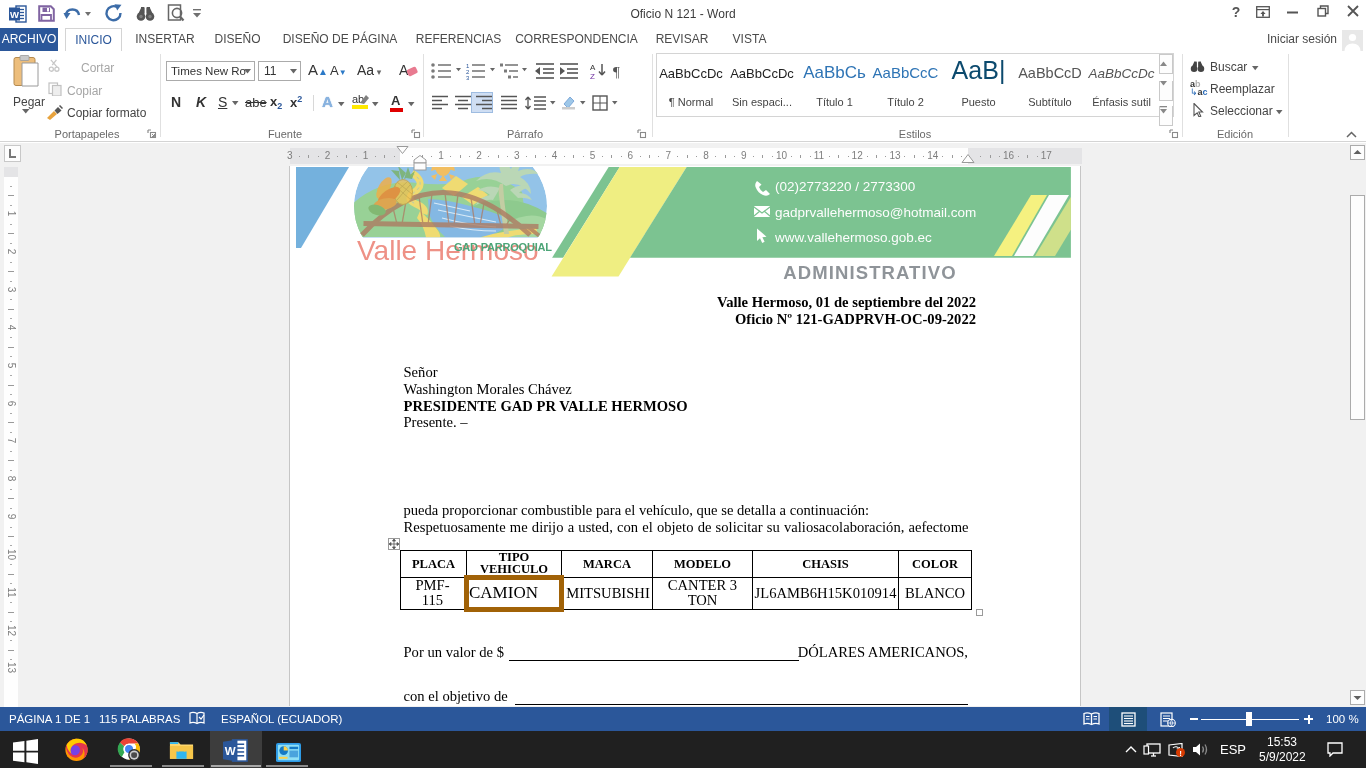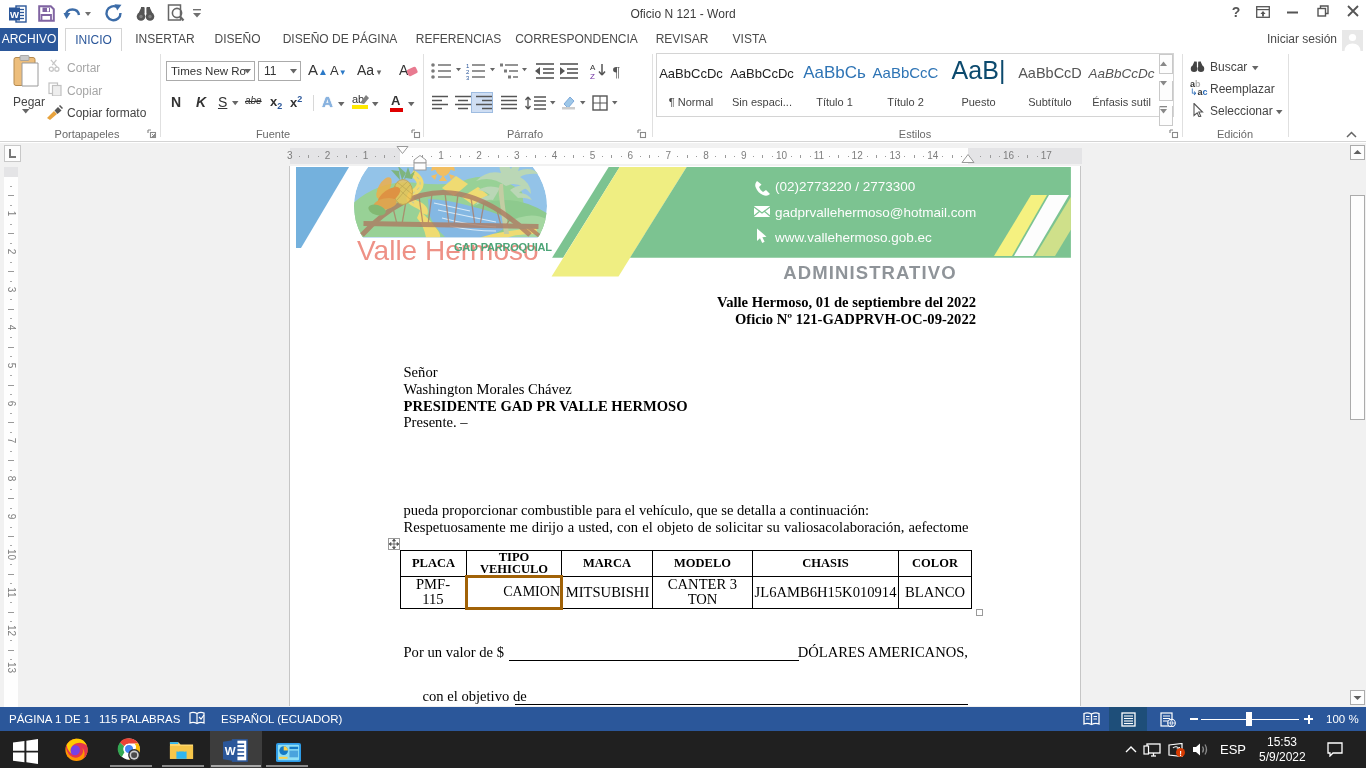--- a/index.html
+++ b/index.html
@@ -170,7 +170,7 @@
     <circle cx="3.5" cy="11" r="2.2" fill="none" stroke="#9a9a9a" stroke-width="1.4"></circle>
       <circle cx="9.5" cy="11" r="2.2" fill="none" stroke="#9a9a9a" stroke-width="1.4"></circle>
   </svg>
-  <div class="ribtxt gray" style="left:67px;top:10px;">Cortar</div>
+  <div class="ribtxt gray" style="left:81px;top:10px;">Cortar</div>
   <svg class="abs" style="left:48px;top:31px;" width="14" height="14" viewBox="0 0 14 14" opacity=".75">
     <rect x="1" y="1" width="8.5" height="10.5" fill="#fff" stroke="#adadad" stroke-width="1.2"></rect>
     <rect x="4.5" y="3.5" width="8.5" height="10.5" fill="#e9e9e9" stroke="#adadad" stroke-width="1.2"></rect>

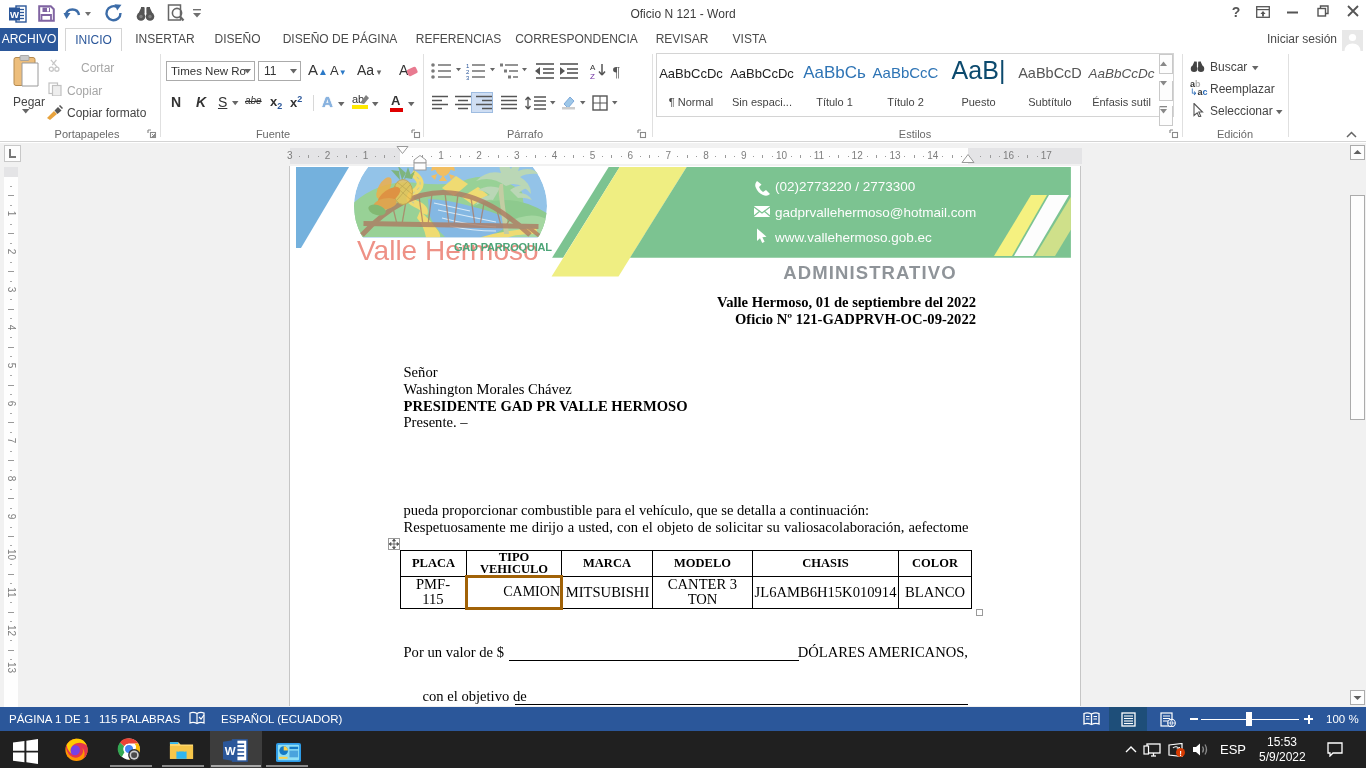--- a/index.html
+++ b/index.html
@@ -212,7 +212,7 @@
   <svg class="abs" style="left:232px;top:50px;" width="7" height="5" viewBox="0 0 7 5">
       <path d="M0 0 h6.5 L3.2 4.2 Z" fill="#666"></path>
     </svg>
-  <div class="ribtxt" style="left:245px;top:44px;font-size:10px;text-decoration:line-through;color:#333;font-style:italic;">abe</div>
+  <div class="ribtxt" style="left:245px;top:44px;font-size:13px;text-decoration:line-through;color:#333;">abe</div>
   <div class="ribtxt" style="left:270px;top:43px;font-size:13px;font-weight:bold;color:#333;">x<span style="font-size:9px;vertical-align:-3px;color:#2b579a;">2</span></div>
   <div class="ribtxt" style="left:290px;top:43px;font-size:13px;font-weight:bold;color:#333;">x<span style="font-size:9px;vertical-align:5px;color:#2b579a;">2</span></div>
   <div style="position:absolute;left:313px;top:44px;width:1px;height:16px;background:#d8d8d8;"></div>

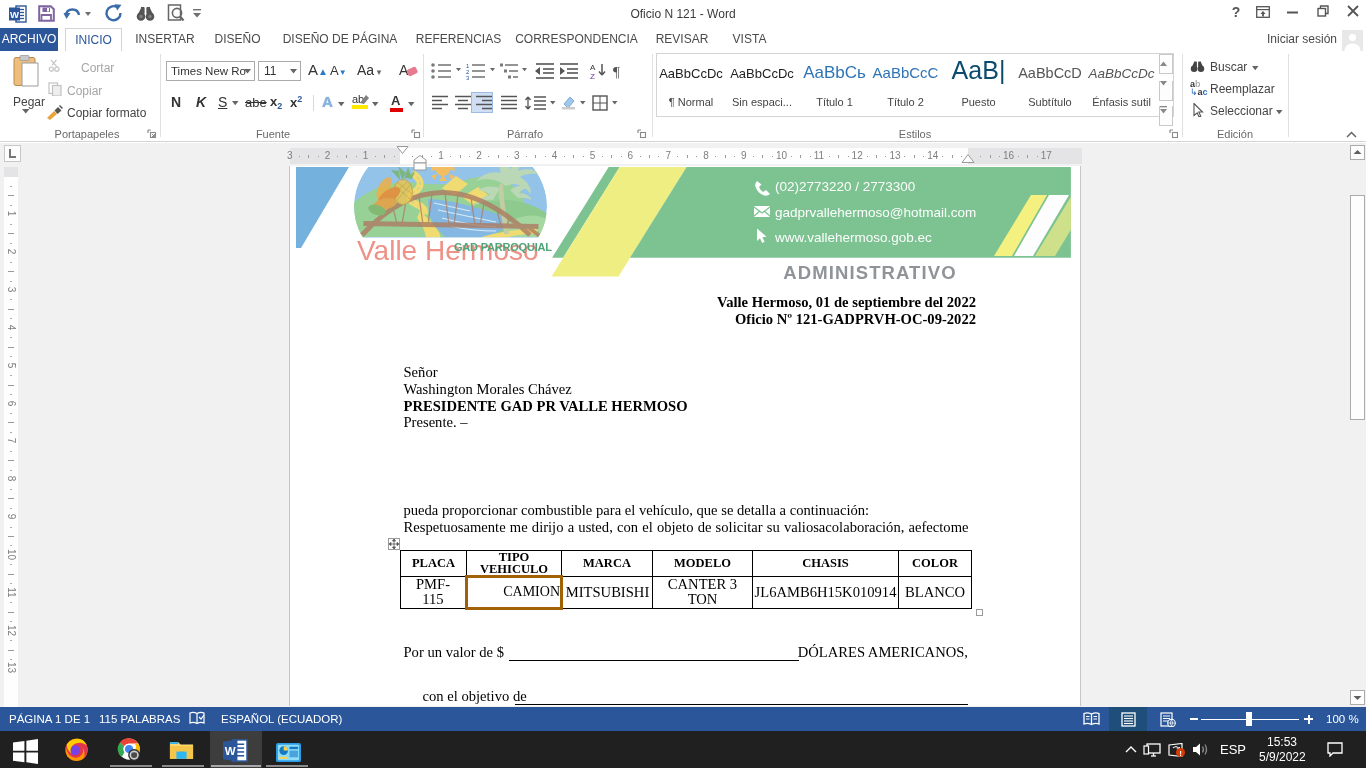--- a/index.html
+++ b/index.html
@@ -237,7 +237,7 @@
   <svg class="abs" style="left:408px;top:51px;" width="7" height="5" viewBox="0 0 7 5">
       <path d="M0 0 h6.5 L3.2 4.2 Z" fill="#666"></path>
     </svg>
-  <div class="glabel" style="left:228px;width:90px;">Fuente</div>
+  <div class="glabel" style="left:240px;width:90px;">Fuente</div>
   <svg class="abs" style="left:411px;top:78px;" width="10" height="10" viewBox="0 0 10 10">
       <path d="M1 1 H4 M1 1 V4" stroke="#8a8a8a" stroke-width="1.2" fill="none"></path>
       <rect x="3.5" y="3.5" width="5" height="5" fill="none" stroke="#8a8a8a" stroke-width="1.1"></rect>

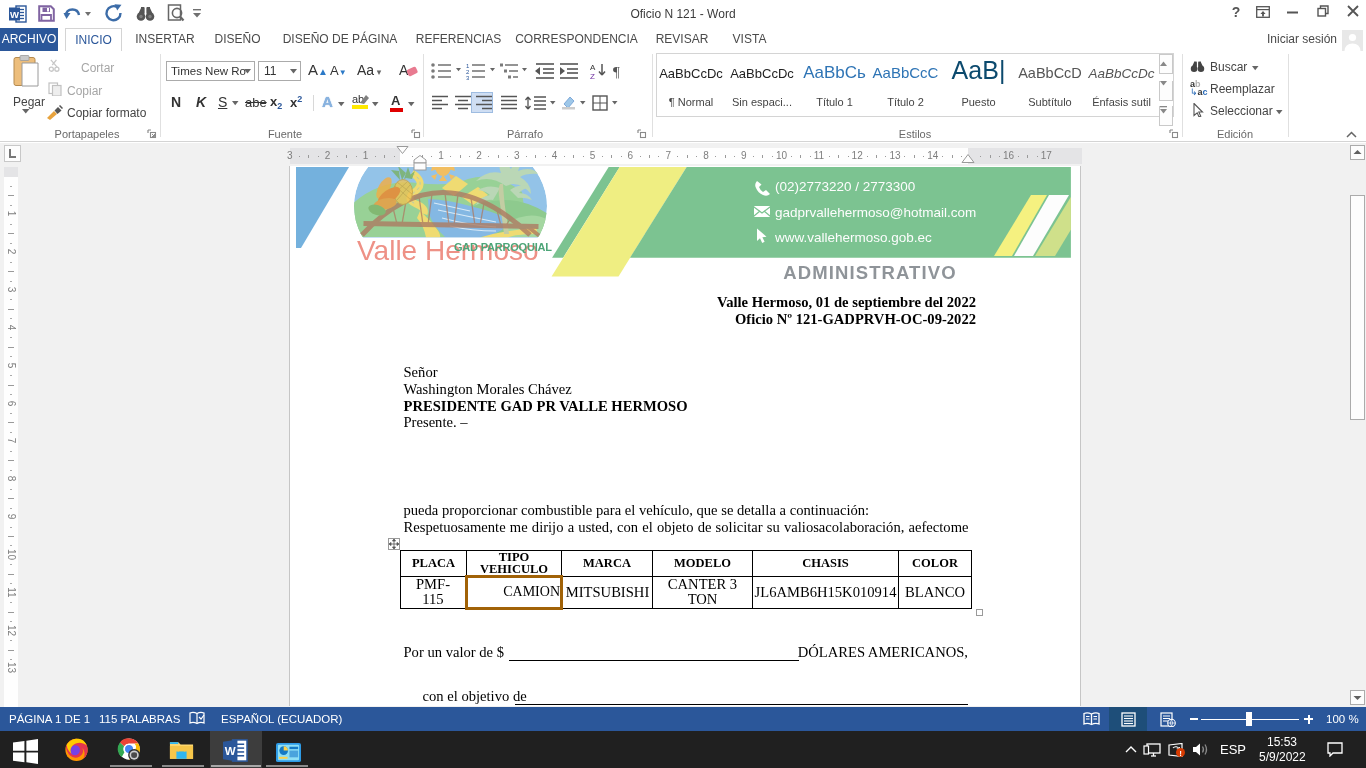--- a/index.html
+++ b/index.html
@@ -783,7 +783,7 @@
       </tr>
       <tr style="height:32px;">
         <td style="border:1px solid #000;text-align:center;font-size:14.6px;line-height:15px;">PMF-<br>115</td>
-        <td style="border:3px solid #a16207;text-align:right;font-size:14px;">CAMION</td>
+        <td style="border:5px solid #a16207;text-align:left;font-size:17px;">CAMION</td>
         <td style="border:1px solid #000;text-align:center;font-size:14.6px;">MITSUBISHI</td>
         <td style="border:1px solid #000;text-align:center;font-size:14.6px;line-height:15px;">CANTER 3<br>TON</td>
         <td style="border:1px solid #000;text-align:center;font-size:14.6px;">JL6AMB6H15K010914</td>

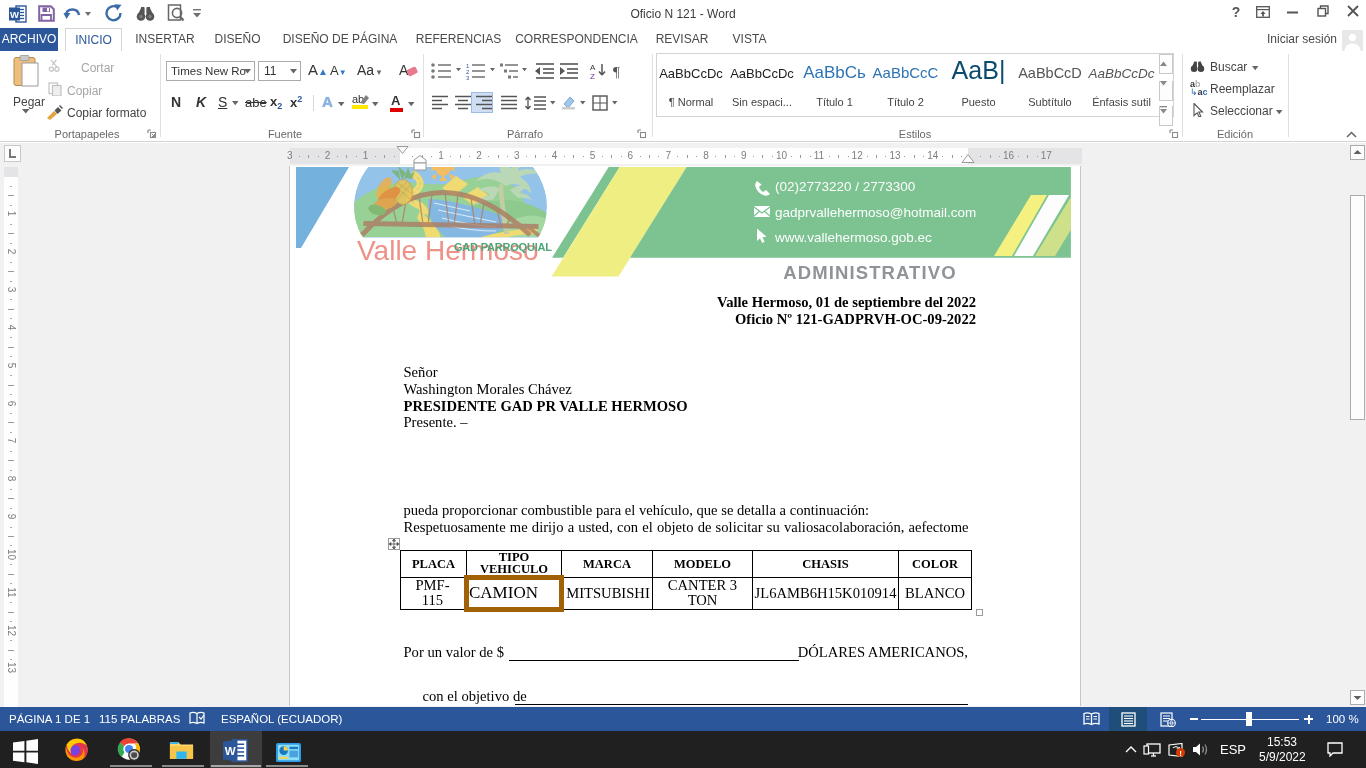--- a/index.html
+++ b/index.html
@@ -796,7 +796,7 @@
     <div class="doctext" style="left:113.5px;top:477.5px;">Por un valor de $</div>
     <div class="abs" style="left:219px;top:493.5px;width:290px;height:1px;background:#000;"></div>
     <div class="doctext" style="left:0;top:477.5px;width:678px;text-align:right;">DÓLARES AMERICANOS,</div>
-    <div class="doctext" style="left:113.5px;top:522px;margin-left:19px;">con el objetivo de</div>
+    <div class="doctext" style="left:113.5px;top:522px;">con el objetivo de</div>
     <div class="abs" style="left:225px;top:537.5px;width:453px;height:1px;background:#000;"></div>
   </div>
   <div id="vscroll">

